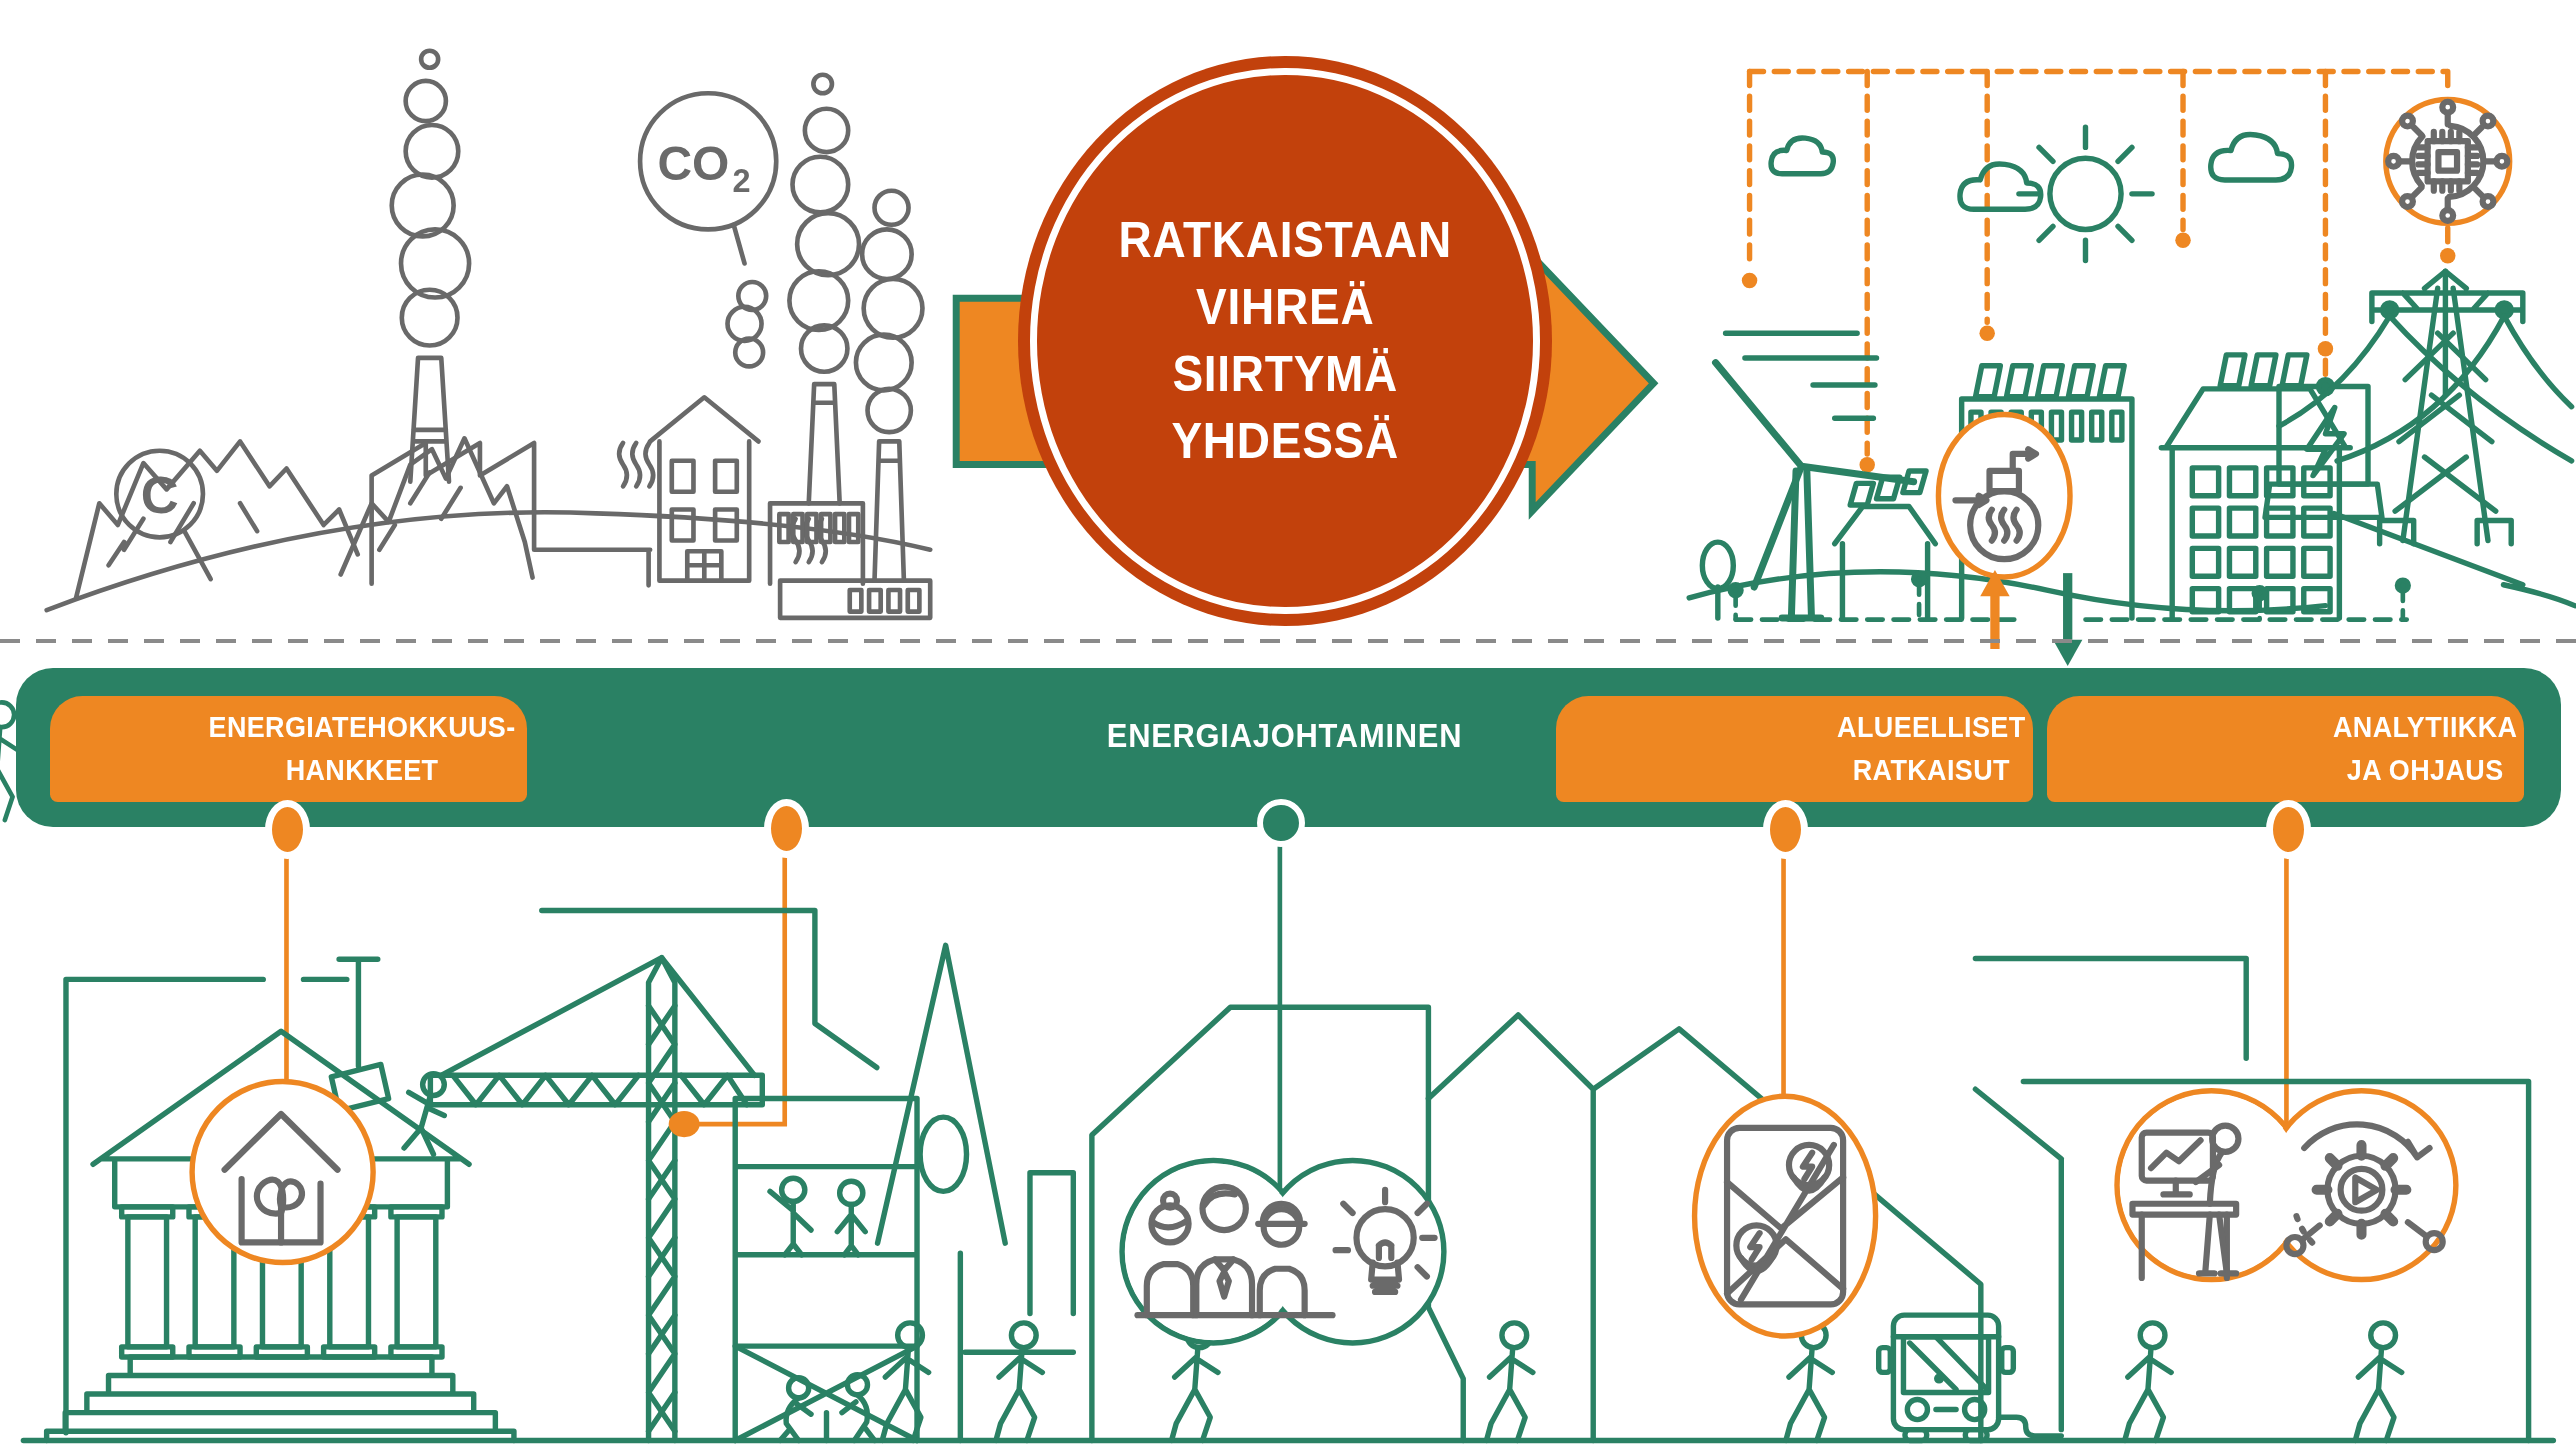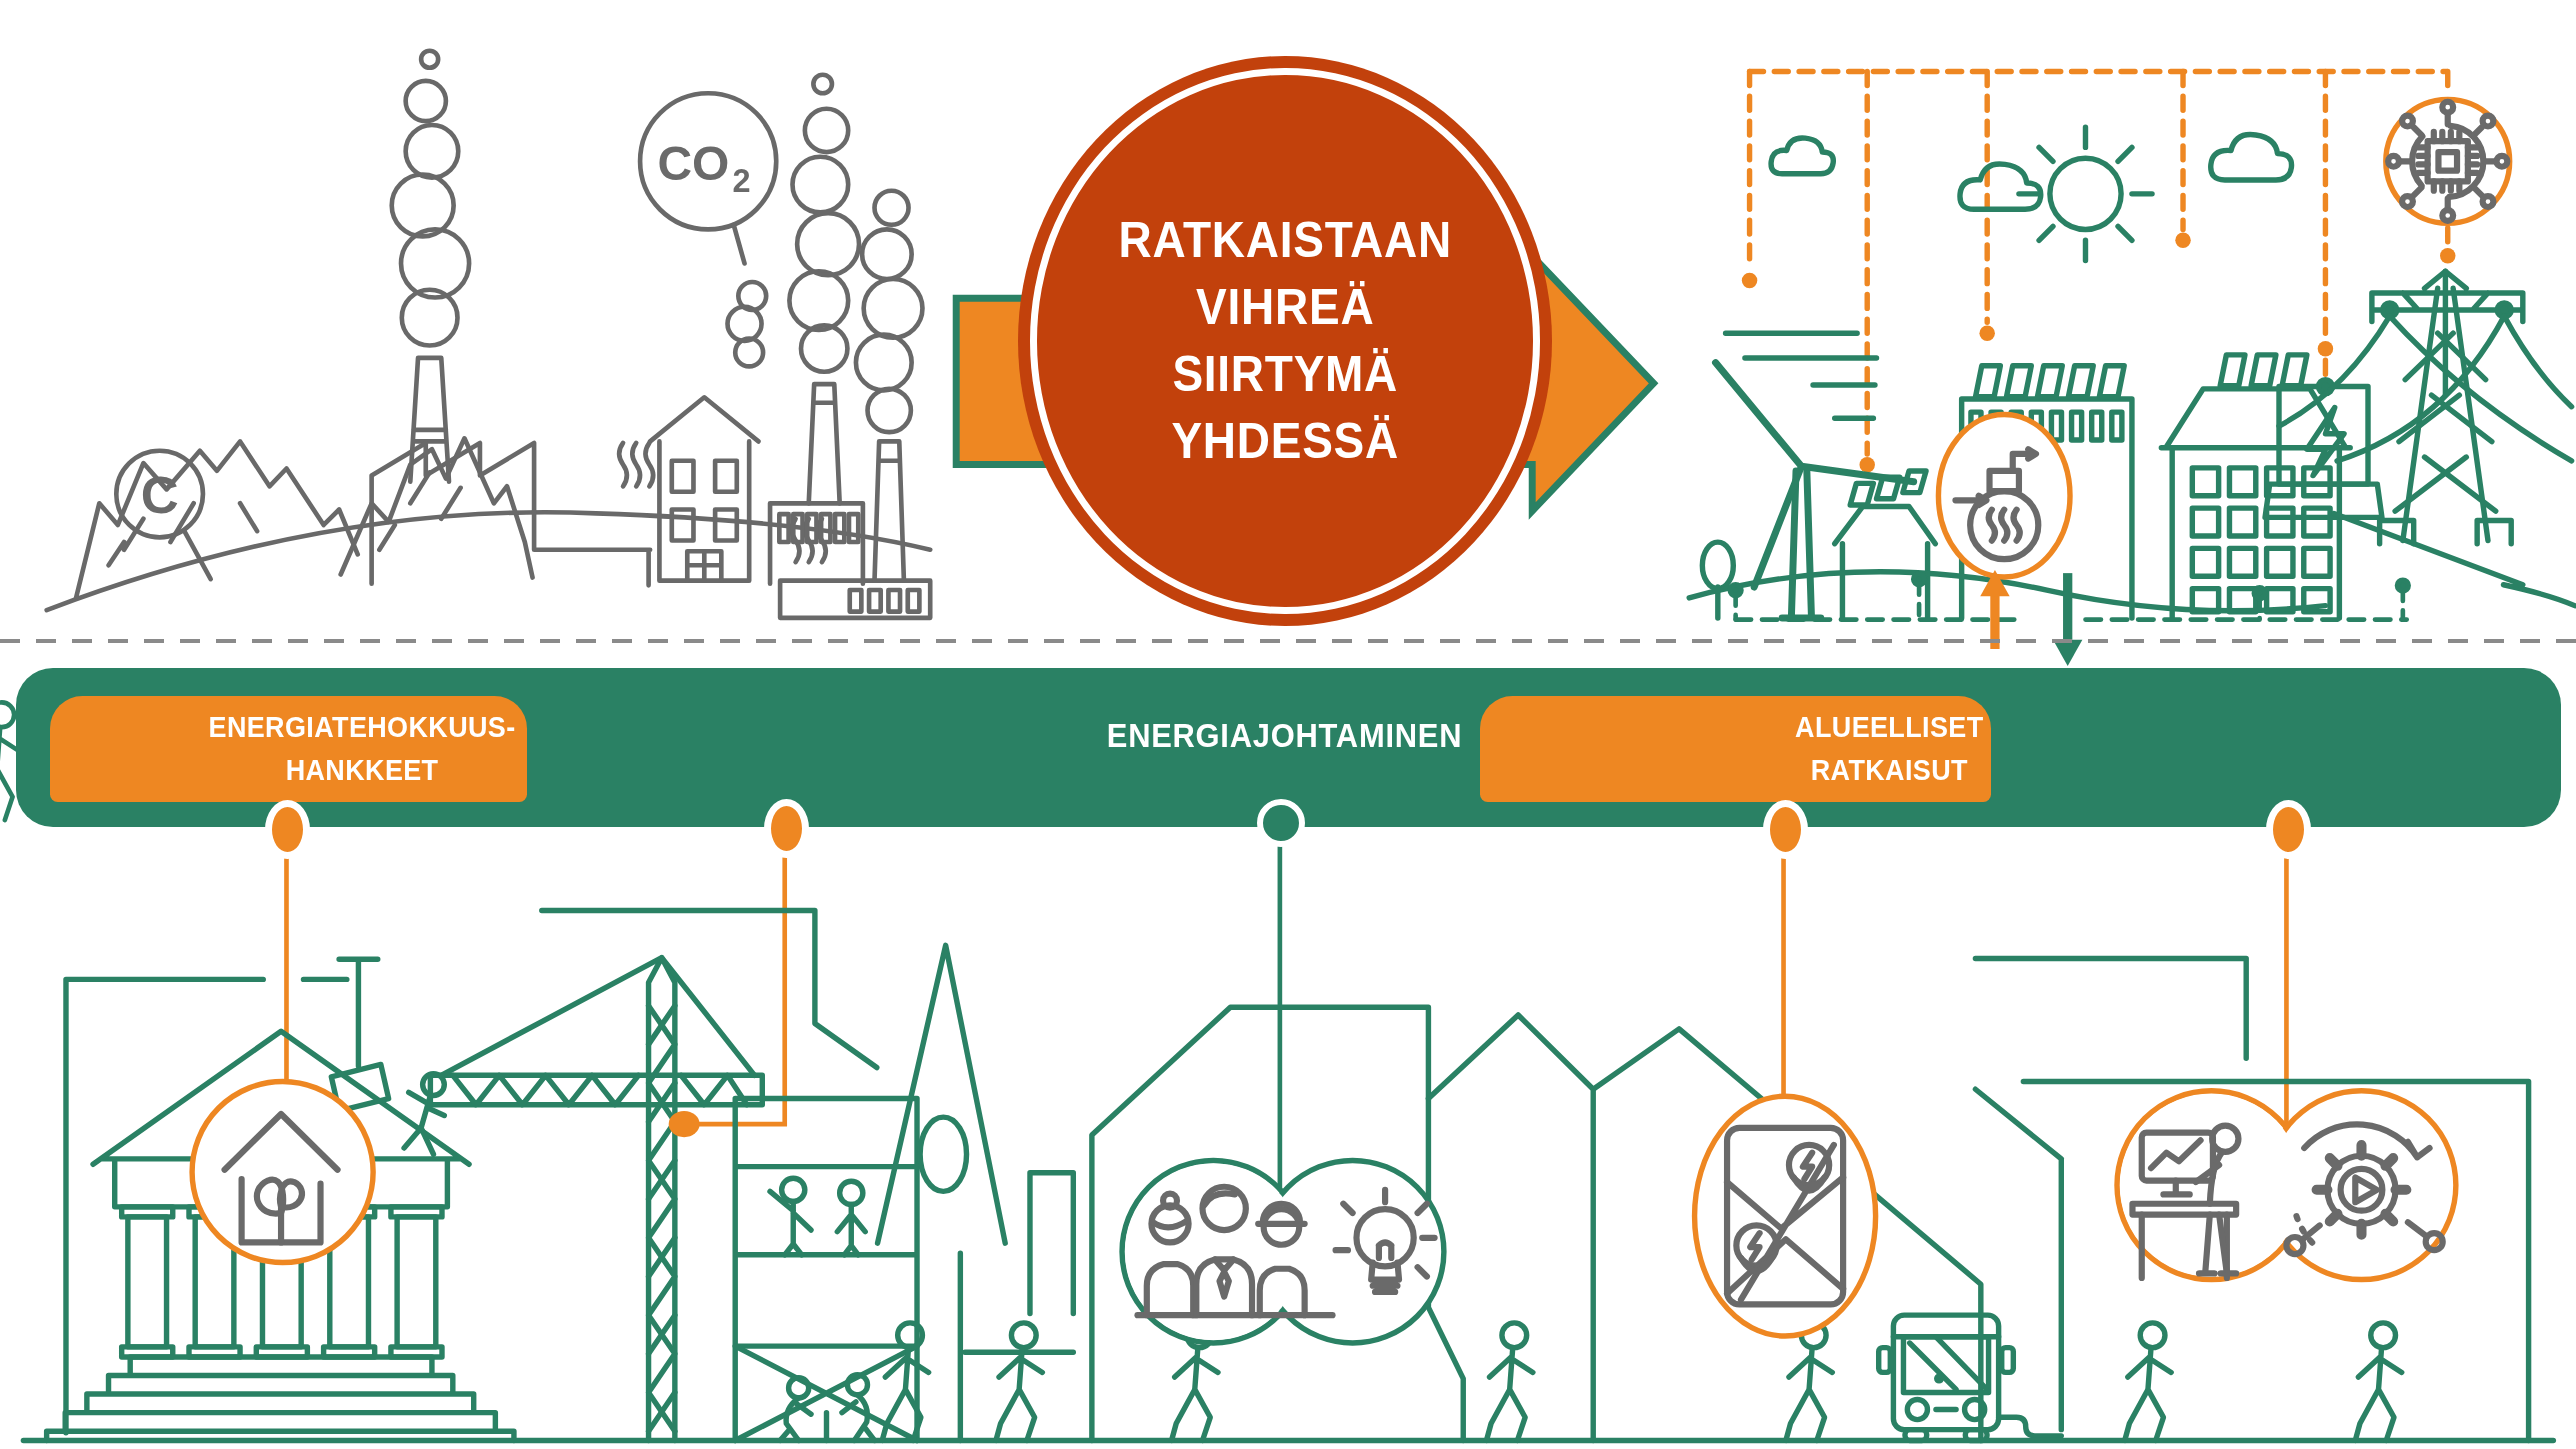--- a/index.html
+++ b/index.html
@@ -28,7 +28,7 @@
   .tab-label{font-size:29px;line-height:43px;letter-spacing:0.4px;transform:scaleX(0.93);}
   #bar-label{position:absolute;left:1029px;top:718px;width:511px;font-size:32.5px;
     letter-spacing:0.8px;z-index:3;transform:scaleX(0.95);}
-  #tab-1{left:50px;} #tab-2{left:542px;} #tab-4{left:1480px;padding-left:34px;} #tab-5{left:2047px;}
+  #tab-1{left:50px;} #tab-2{left:542px;} #tab-4{left:1556px;} #tab-5{left:2047px;}
 
   
   .conn{position:absolute;z-index:4;border:7px solid #fff;background:#EE8722;border-radius:50%;box-sizing:border-box;}

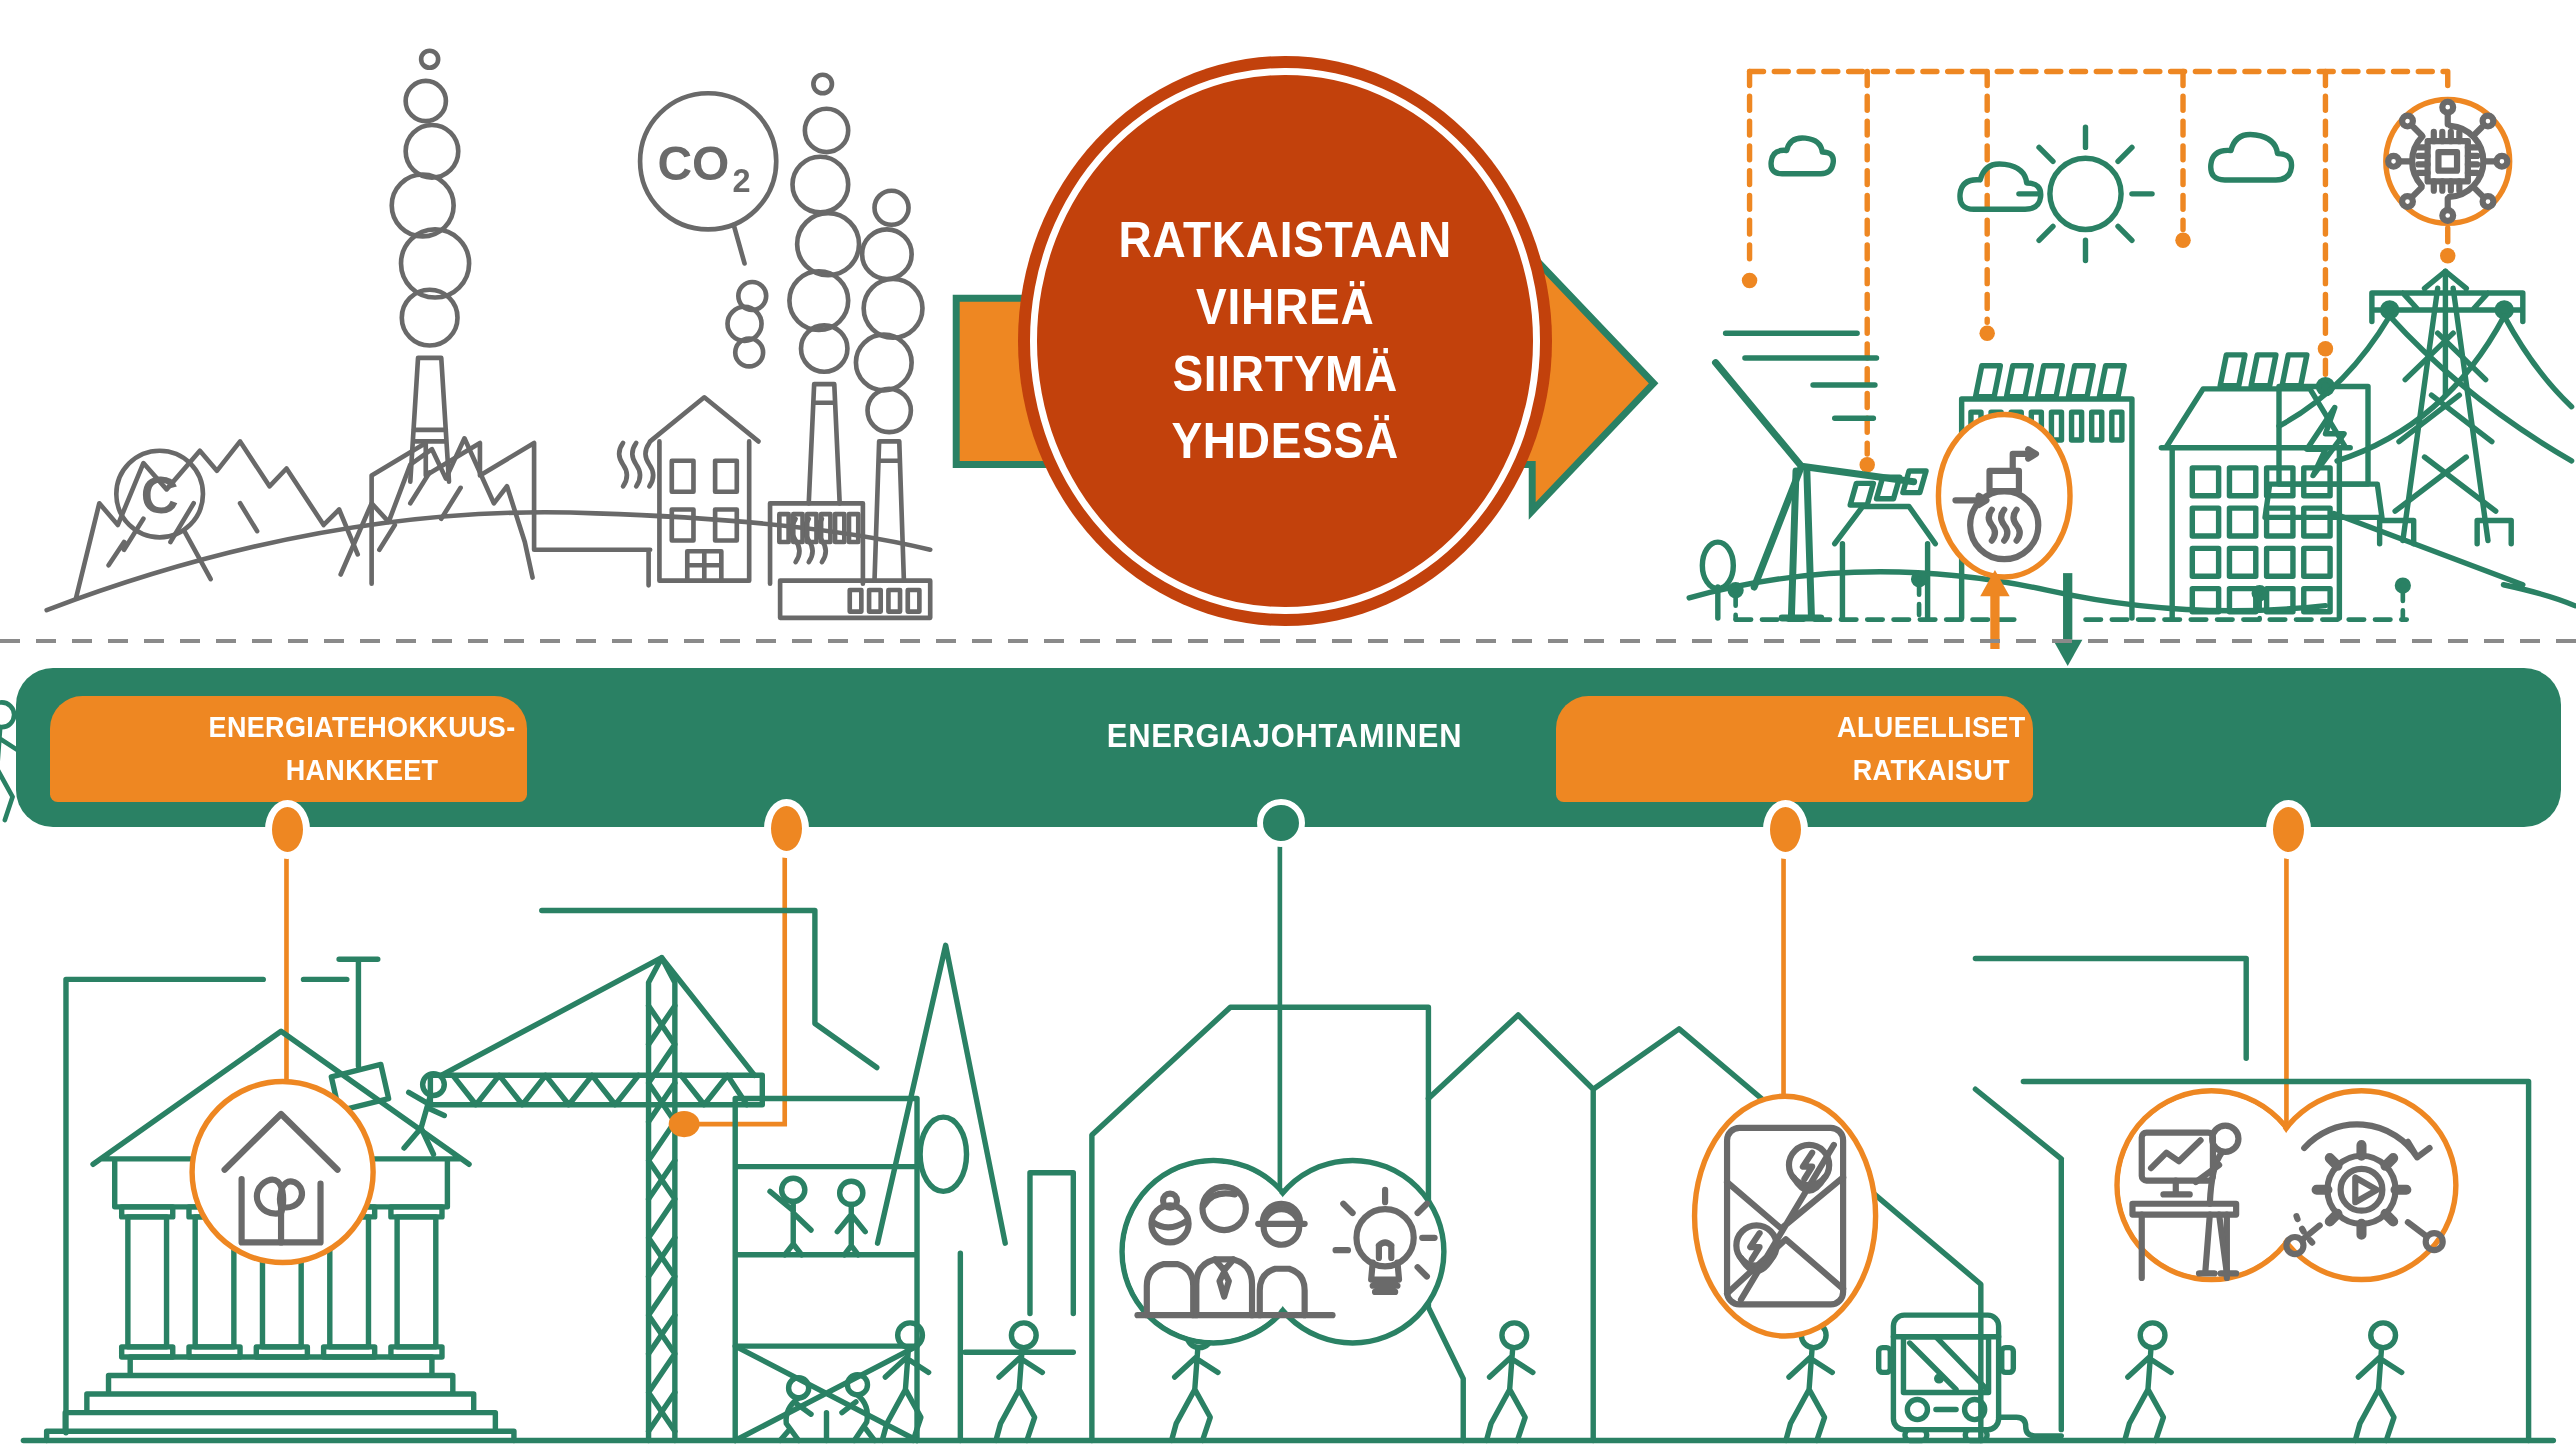--- a/index.html
+++ b/index.html
@@ -311,6 +311,12 @@
     <div class="tab-label">
       <div>ALUEELLISET</div>
       <div>RATKAISUT</div>
+    </div>
+  </div>
+  <div id="tab-5" class="tab">
+    <div class="tab-label">
+      <div>ANALYTIIKKA</div>
+      <div>JA OHJAUS</div>
     </div>
   </div>
   <div id="conn-1" class="conn orange"></div>

